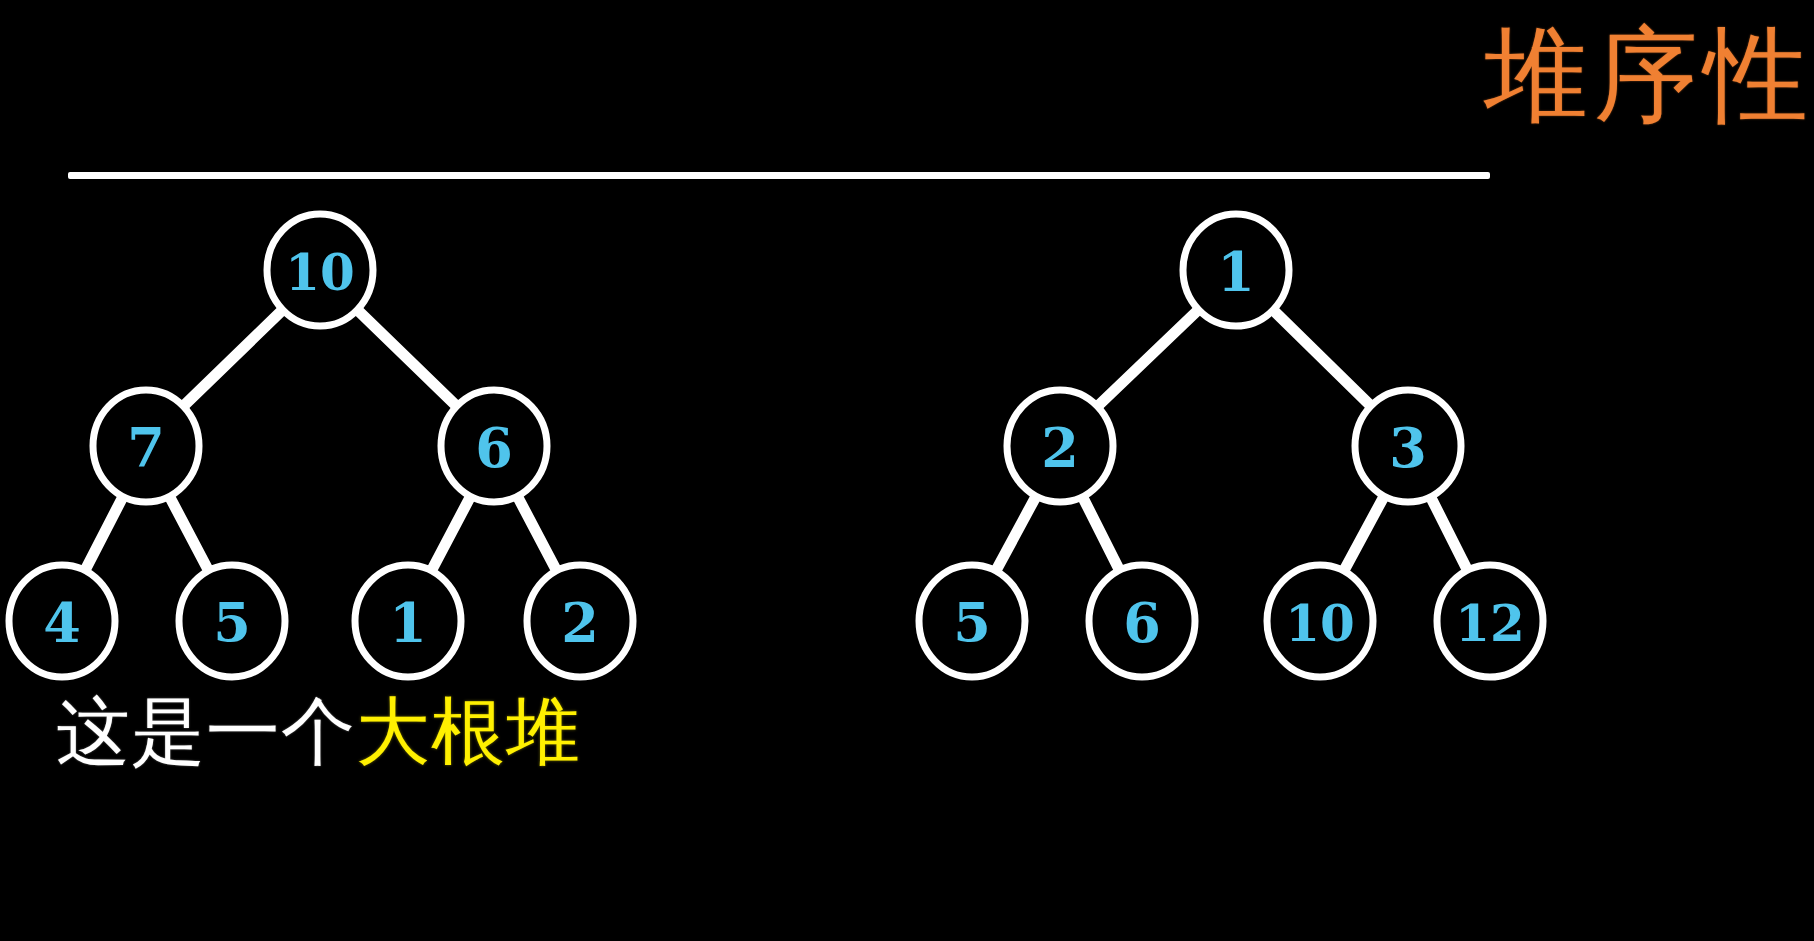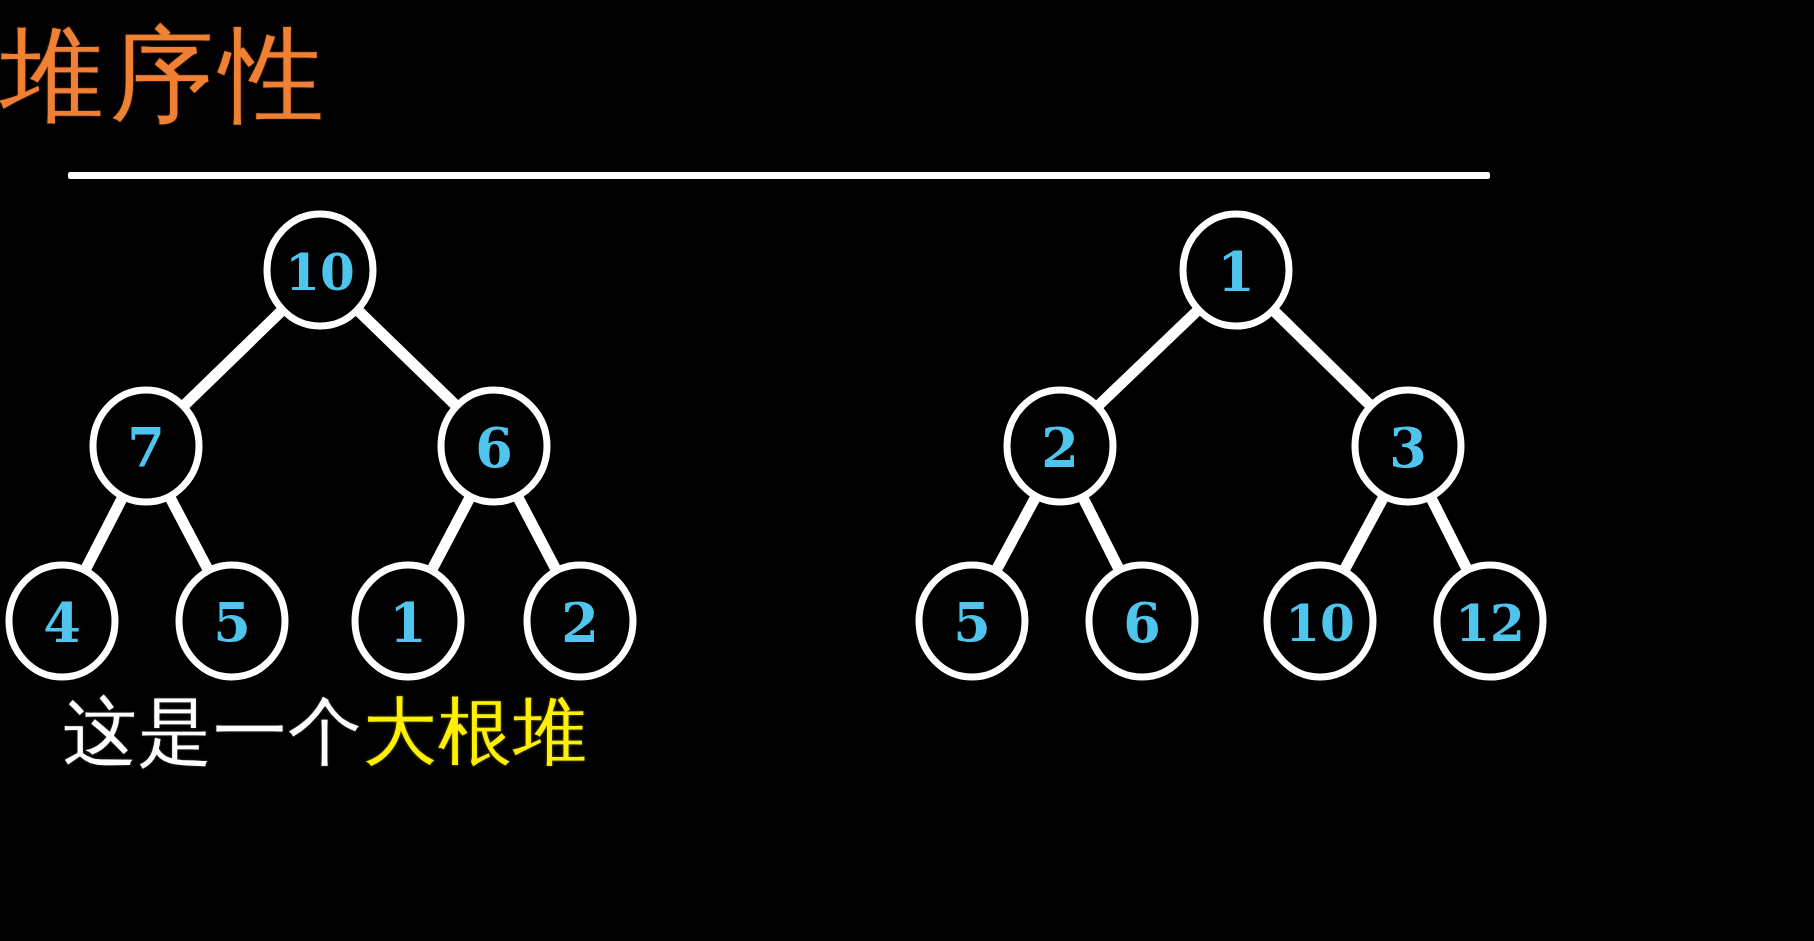--- a/index.html
+++ b/index.html
@@ -19,7 +19,7 @@
   #title {
     position:absolute;
     top:14px; left:0; width:100%;
-    text-align:left;
+    text-align:right;
     font-size:104px;
     line-height:1.18;
     font-weight:400;

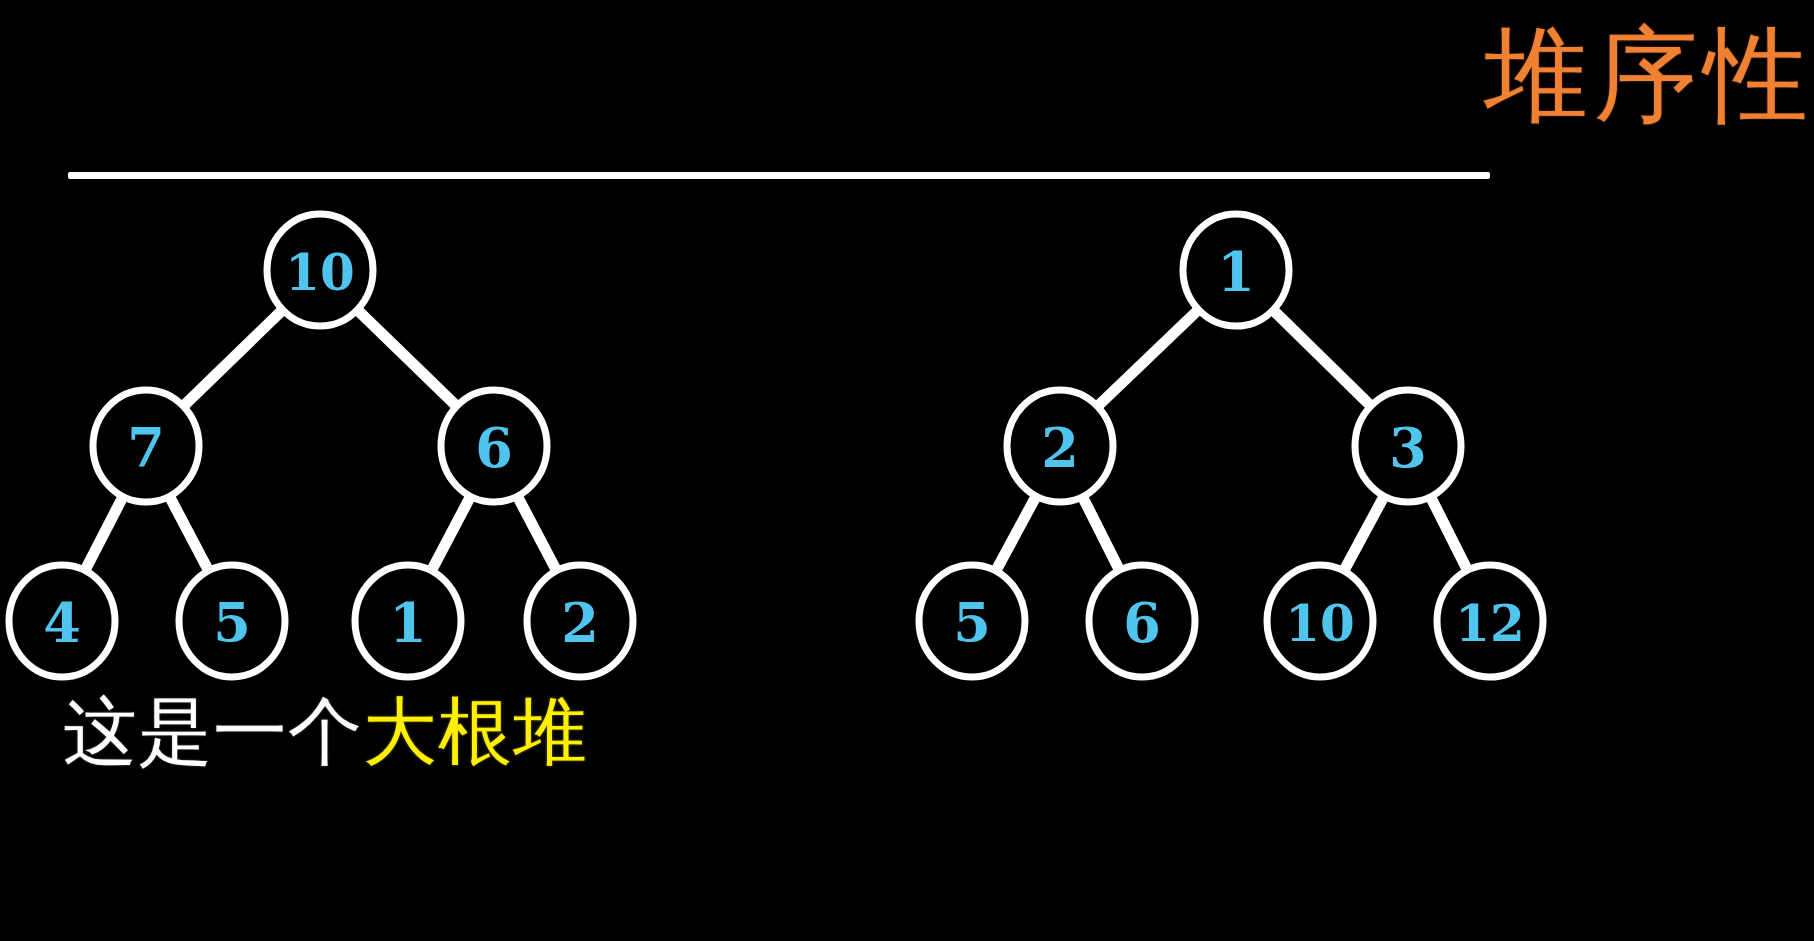--- a/index.html
+++ b/index.html
@@ -75,7 +75,6 @@
     white-space:nowrap;
     font-family:"DejaVu Serif","Liberation Serif",serif;
     letter-spacing:1px;
-    margin-left:7px;
   }
   #caption-left  { left:56px; }
   #caption-right { left:930px; }

